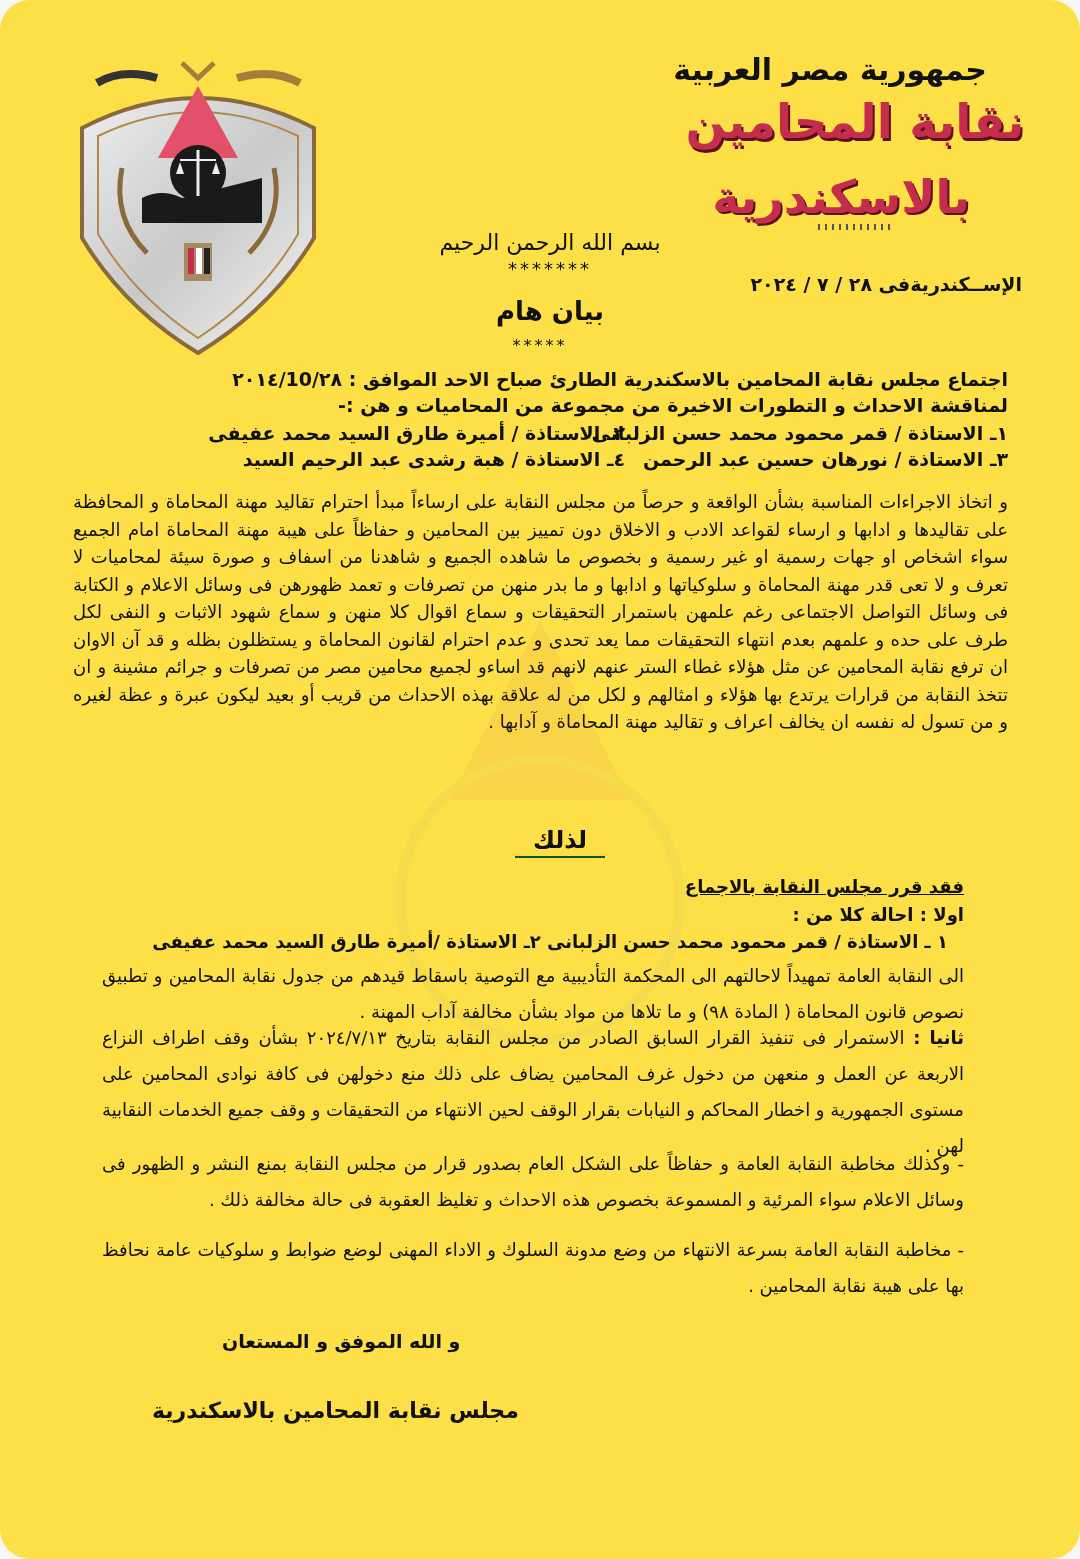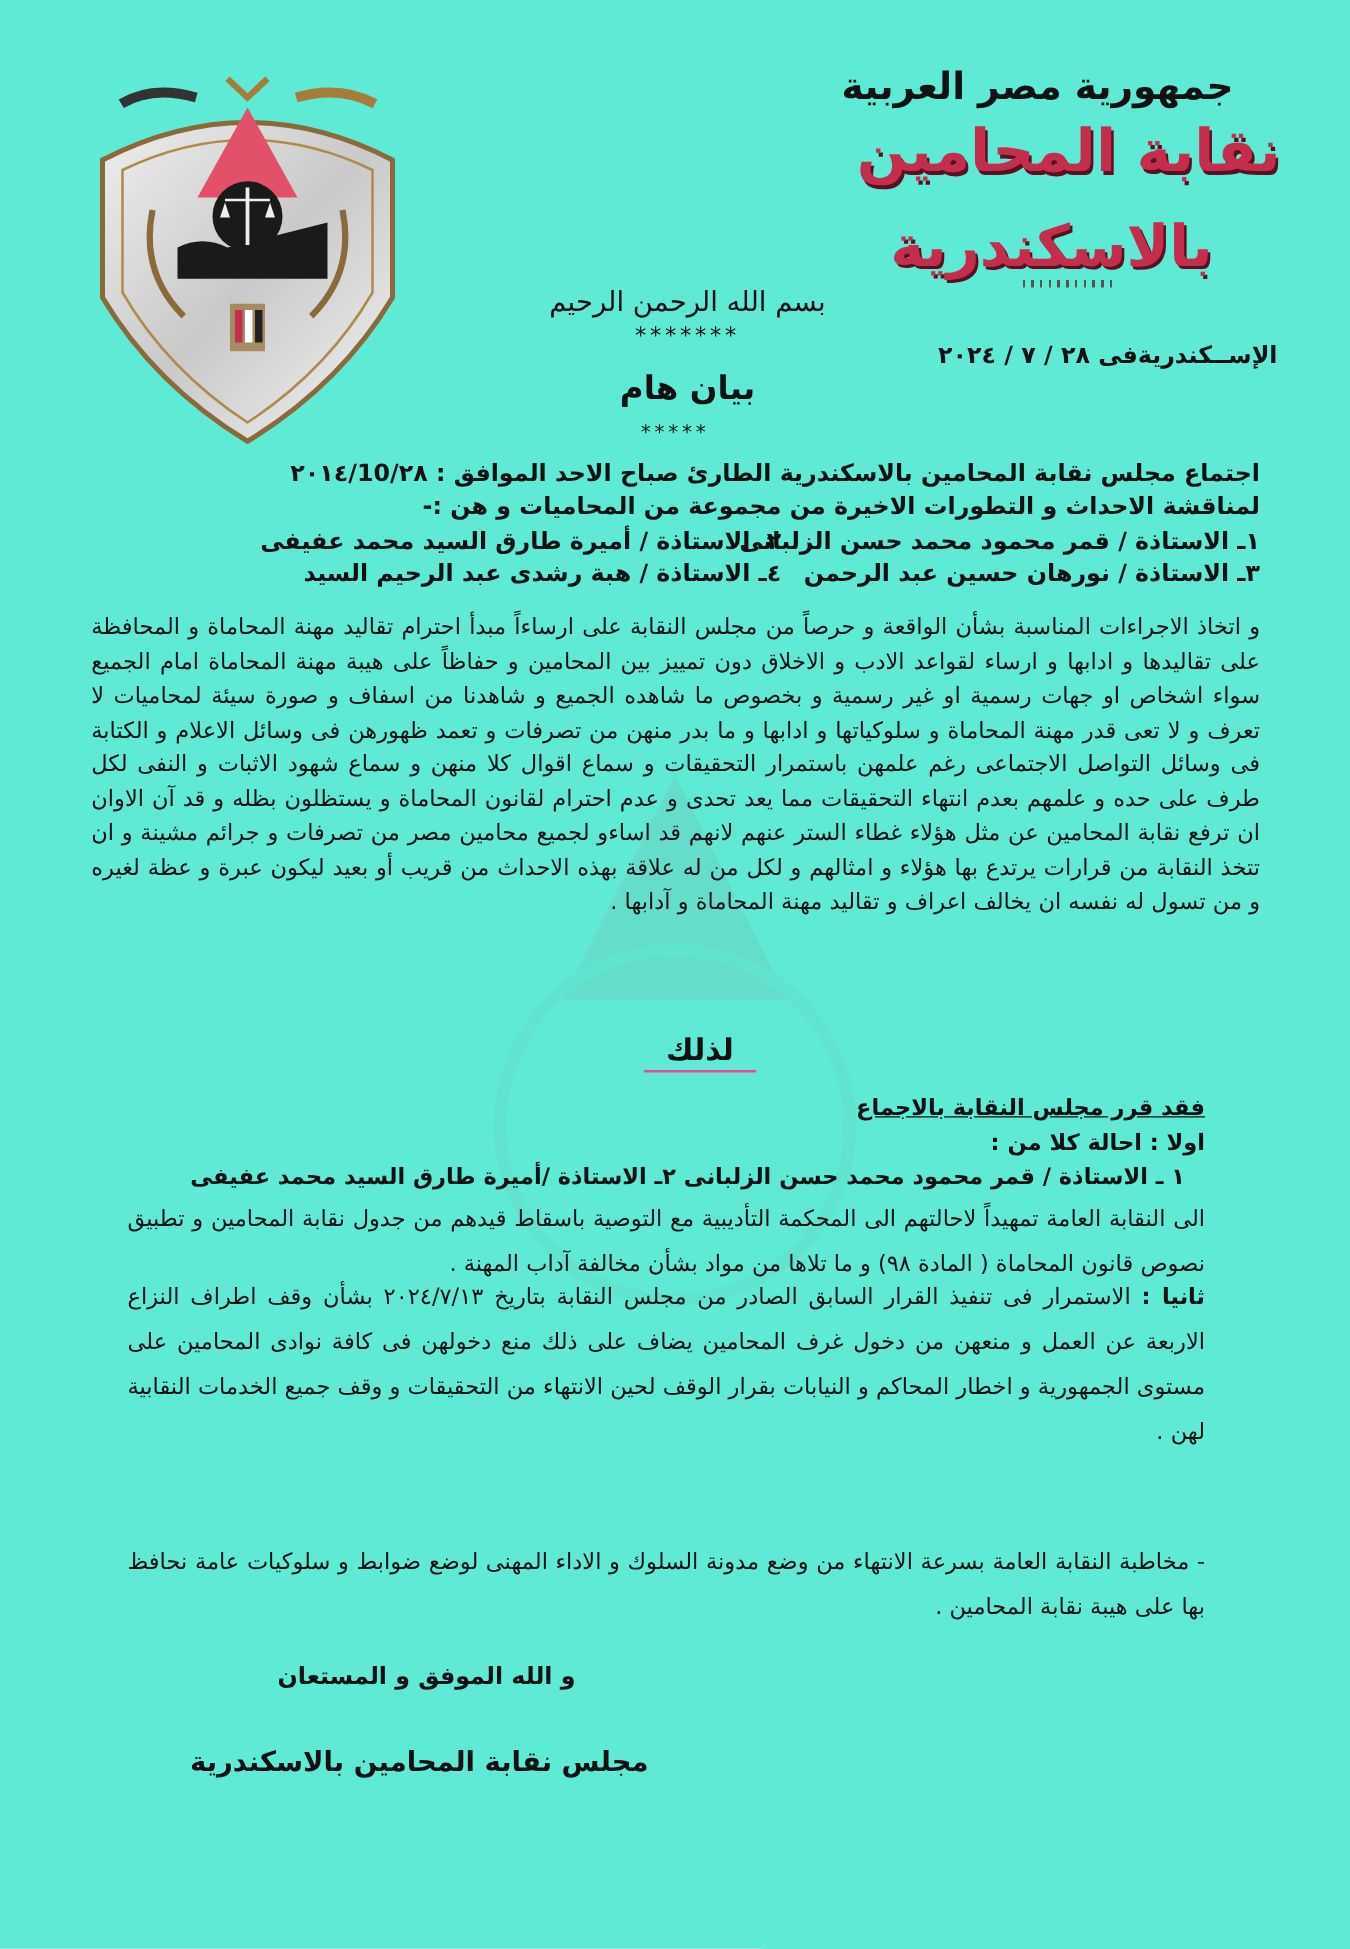--- a/index.html
+++ b/index.html
@@ -10,7 +10,7 @@
     color: #111;
     position: relative;
   }
-  .page { position: absolute; inset: 0; background: #5eead4; }
+  .page { position: absolute; inset: 0; background: #fde047; border-radius: 30px; }
 
   
   .lh-country { position: absolute; top: 52px; right: 90px; width: 320px; text-align: center;

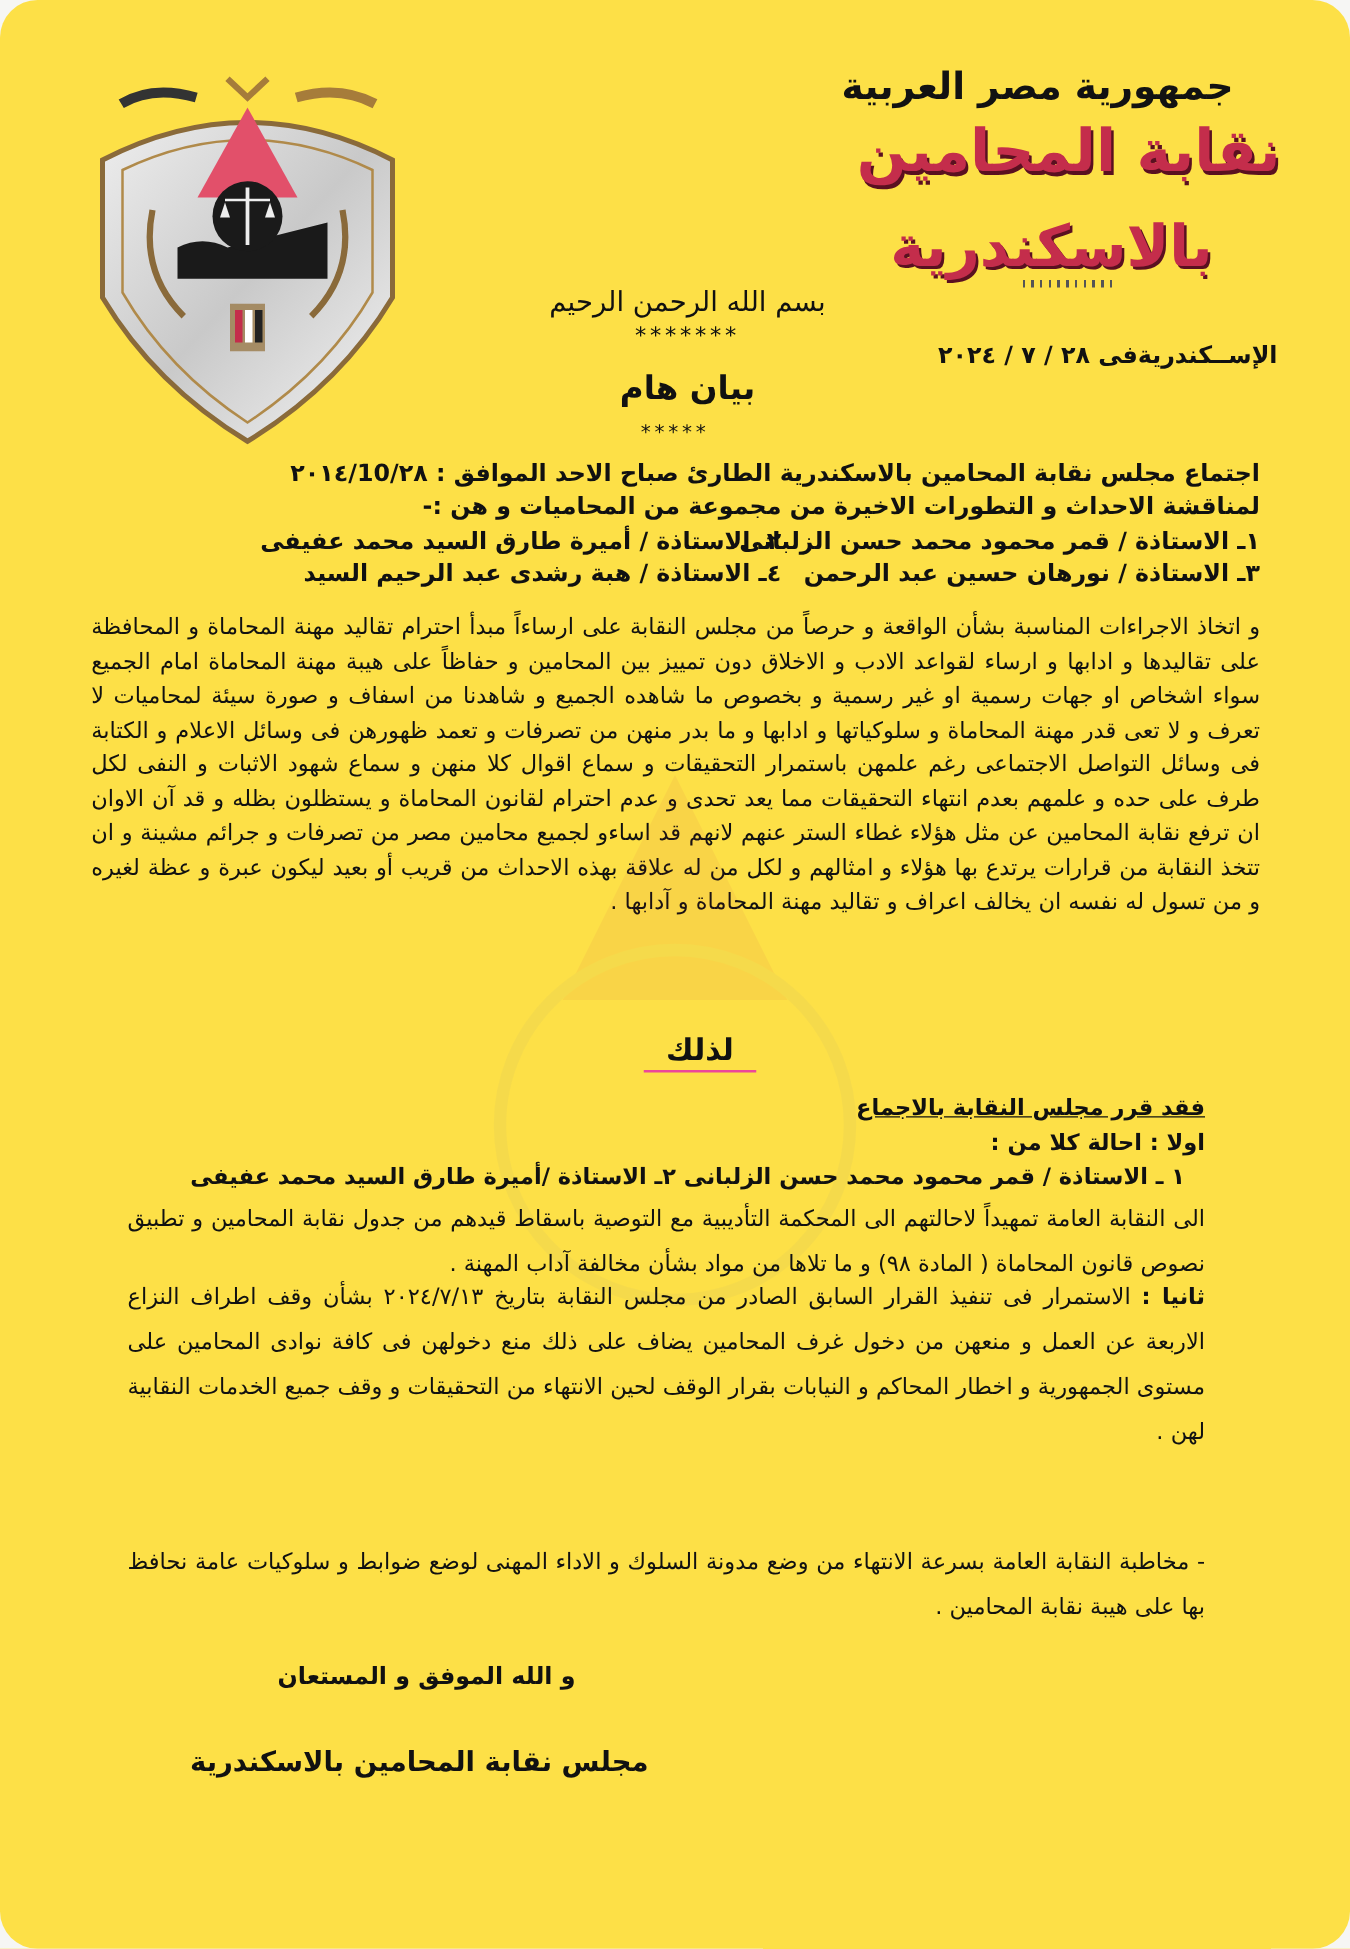--- a/index.html
+++ b/index.html
@@ -46,7 +46,7 @@
   .para p { margin: 0; }
 
   .therefore { position: absolute; top: 826px; left: 515px; width: 90px; text-align: center;
-    font-size: 24px; font-weight: bold; border-bottom: 2px solid #ec4899; padding-bottom: 2px; }
+    font-size: 24px; font-weight: bold; border-bottom: 2px solid #14532d; padding-bottom: 2px; }
 
   .decision { position: absolute; top: 876px; right: 116px; font-size: 18px; font-weight: bold;
     text-decoration: underline; white-space: nowrap; }

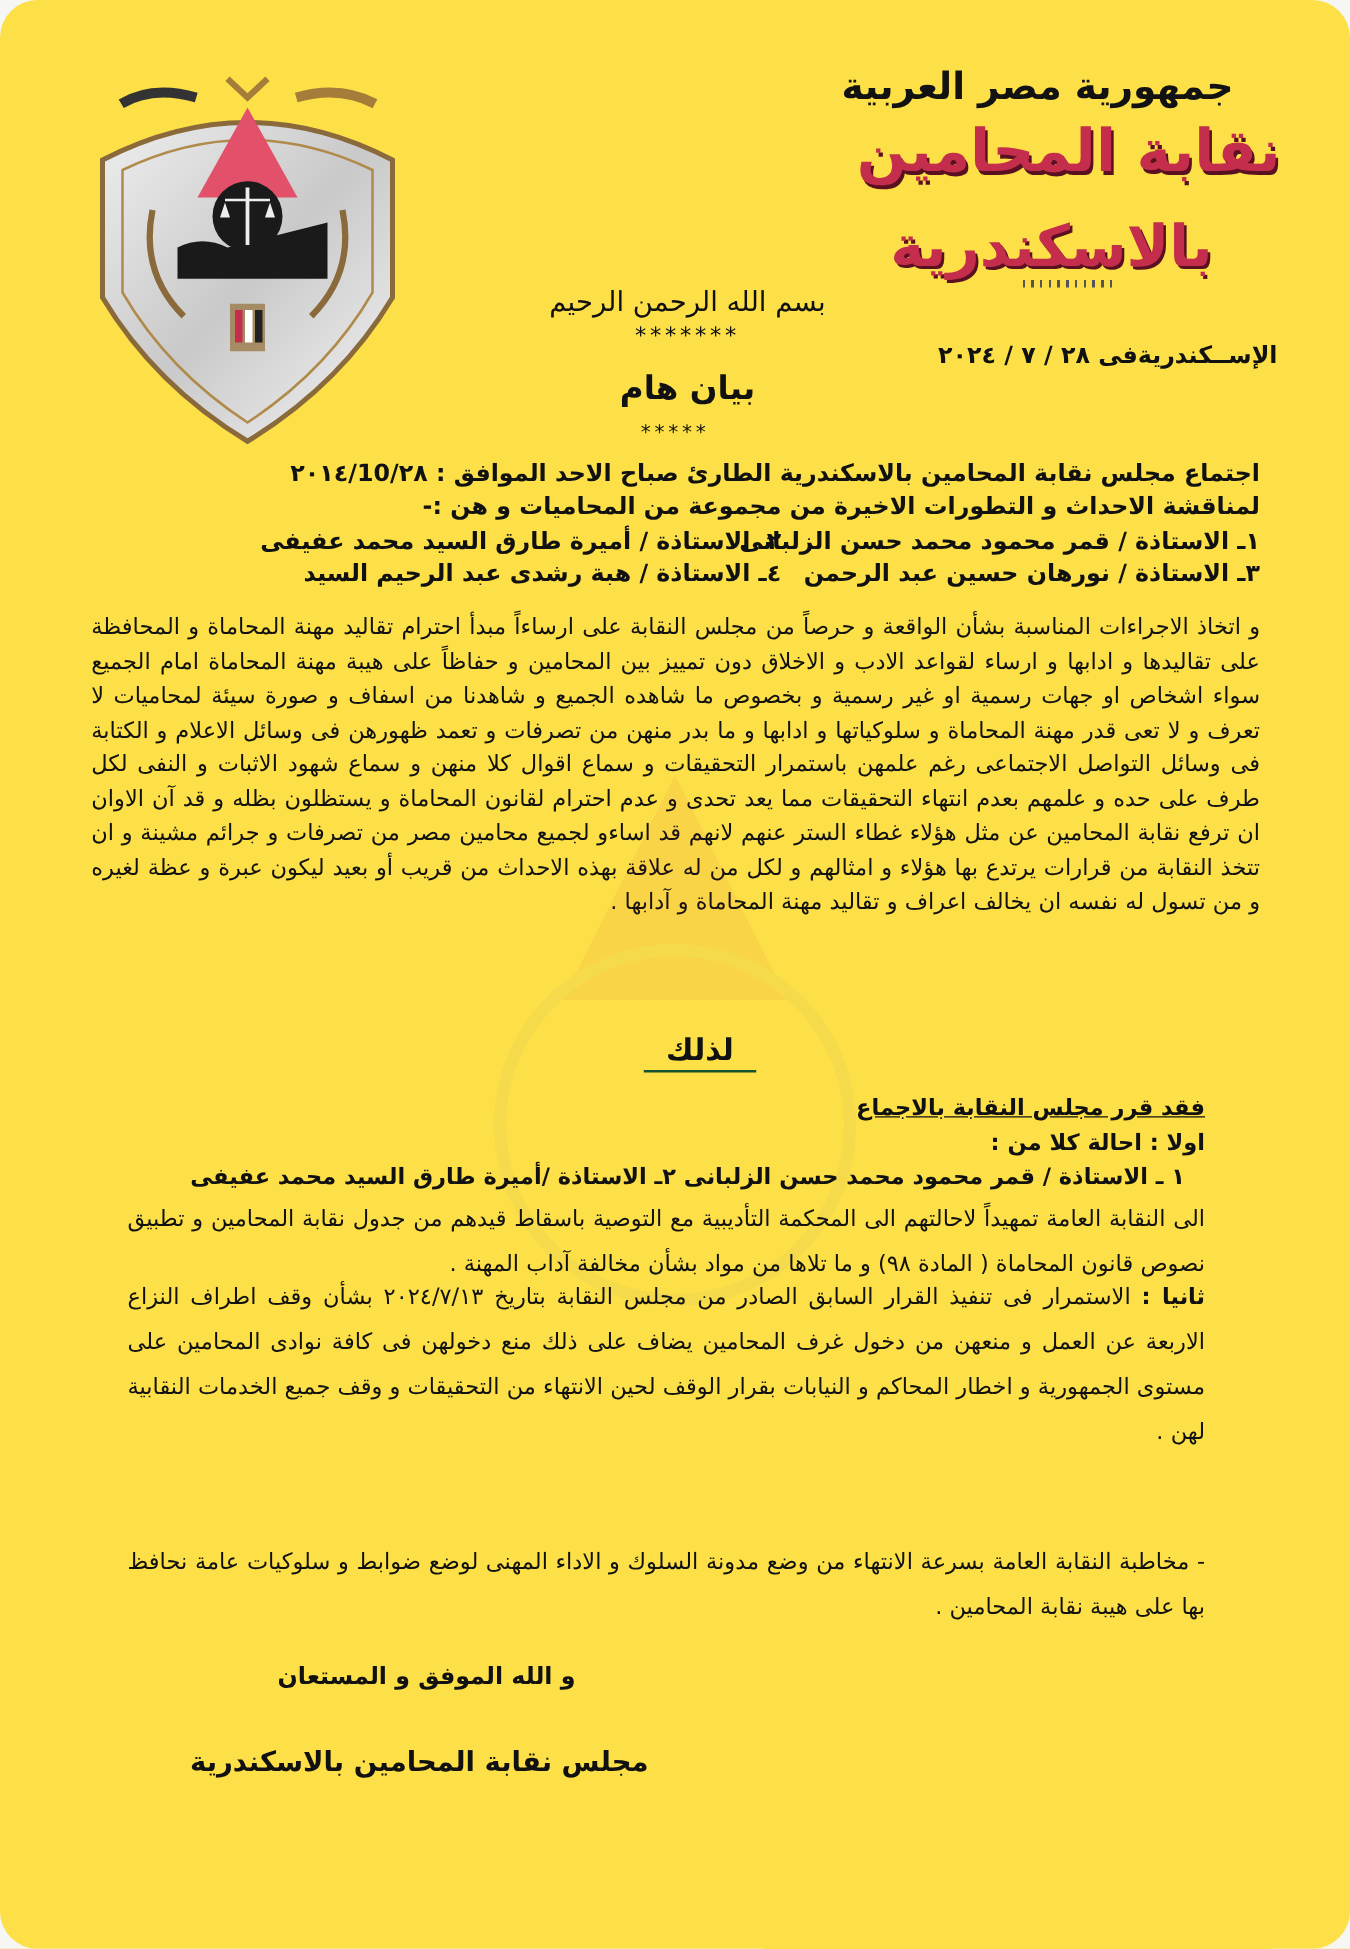--- a/index.html
+++ b/index.html
@@ -150,6 +150,9 @@
     <p><span class="lead">ثانيا :</span> <span>الاستمرار فى تنفيذ القرار السابق الصادر من مجلس النقابة بتاريخ ٢٠٢٤/٧/١٣ بشأن وقف اطراف النزاع الاربعة عن العمل و منعهن من دخول غرف المحامين يضاف على ذلك منع دخولهن فى كافة نوادى المحامين على مستوى الجمهورية و اخطار المحاكم و النيابات بقرار الوقف لحين الانتهاء من التحقيقات و وقف جميع الخدمات النقابية لهن .</span></p>
   </div>
 
+  <div class="sec sec3">
+    <p>- وكذلك مخاطبة النقابة العامة و حفاظاً على الشكل العام بصدور قرار من مجلس النقابة بمنع النشر و الظهور فى وسائل الاعلام سواء المرئية و المسموعة بخصوص هذه الاحداث و تغليظ العقوبة فى حالة مخالفة ذلك .</p>
+  </div>
 
   <div class="sec sec4">
     <p>- مخاطبة النقابة العامة بسرعة الانتهاء من وضع مدونة السلوك و الاداء المهنى لوضع ضوابط و سلوكيات عامة نحافظ بها على هيبة نقابة المحامين .</p>

